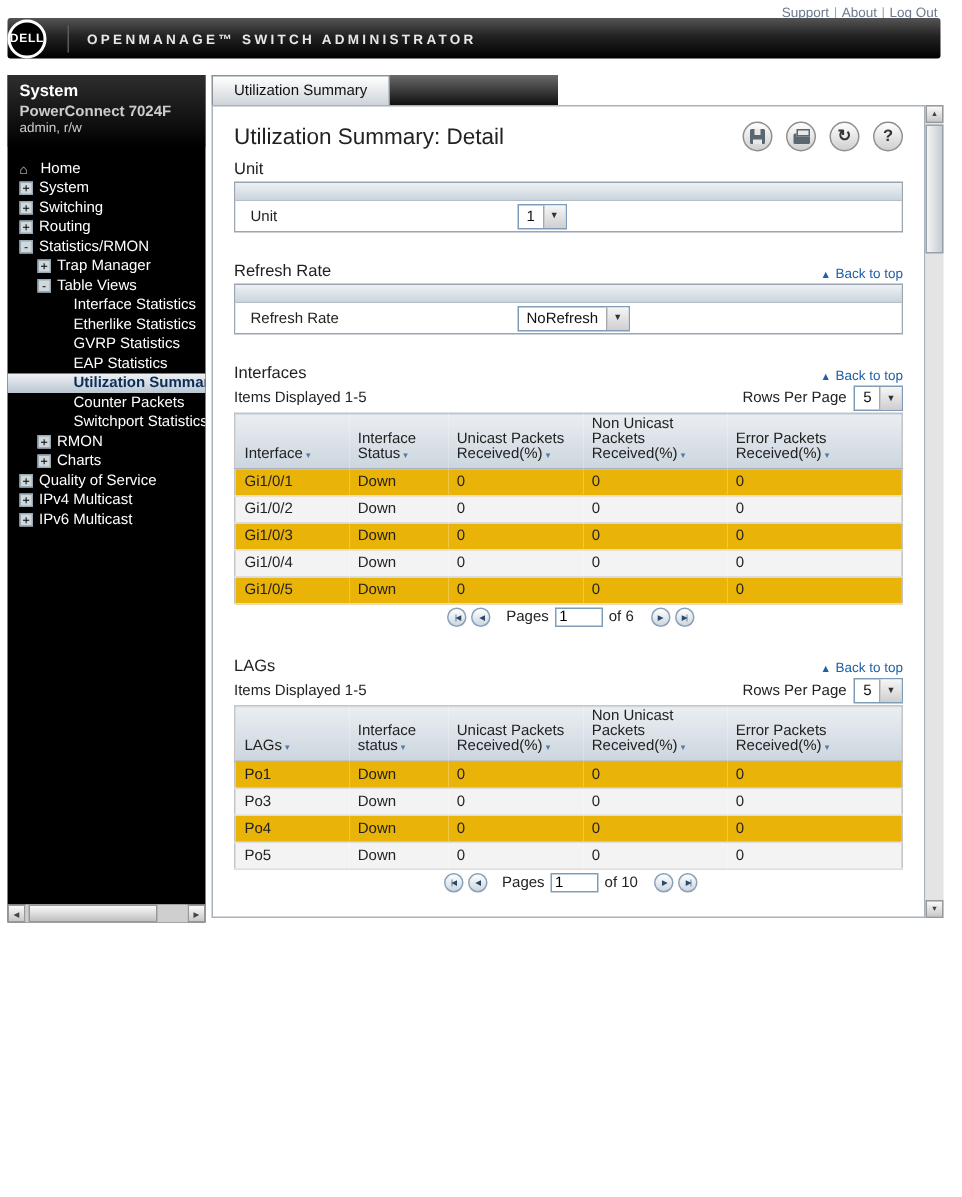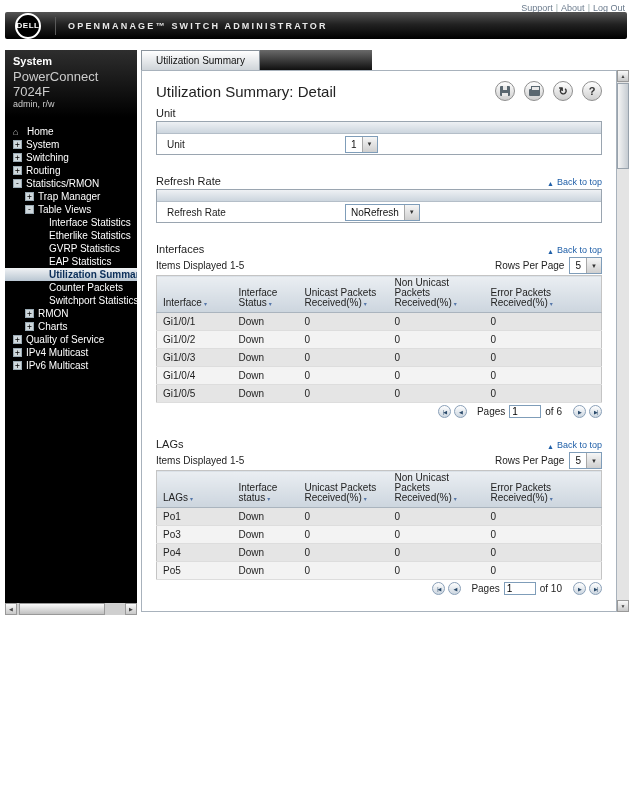--- a/index.html
+++ b/index.html
@@ -17,7 +17,7 @@
             background:linear-gradient(#555 0%, #222 45%, #000 100%);
             border-radius:2px; display:flex; align-items:center; }
   .dell-logo { width:26px; height:26px; border:2px solid #fff; border-radius:50%;
-               margin-left:10px; display:flex; align-items:center; justify-content:center;
+               margin-left:0; display:flex; align-items:center; justify-content:center;
                color:#fff; font-weight:bold; font-size:8px; letter-spacing:.5px; background:#000; }
   .bar-sep { width:1px; height:18px; background:#5a5a5a; margin:0 12px 0 14px; }
   .app-title { color:#e8e8e8; font-size:9px; font-weight:bold; letter-spacing:2.2px; }

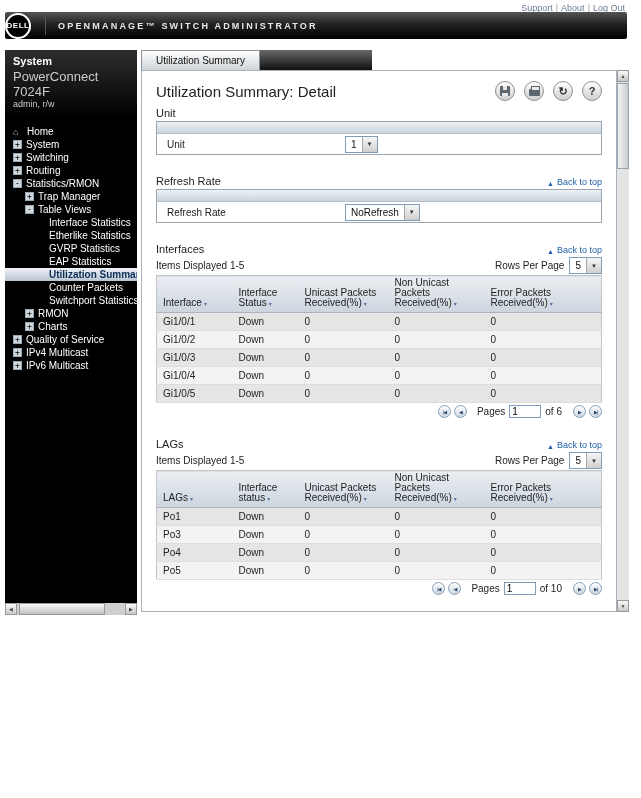--- a/index.html
+++ b/index.html
@@ -27,7 +27,7 @@
              background:#000; overflow:hidden; }
   .side-head { padding:5px 8px 8px; background:linear-gradient(#2e2e2e,#000); }
   .sys-title { color:#fff; font-size:11px; font-weight:bold; }
-  .sys-device { color:#ccc; font-size:13px; margin-top:2px; }
+  .sys-device { color:#ccc; font-size:10px; margin-top:2px;font-weight:bold; }
   .sys-user { color:#ccc; font-size:9px; }
   #nav-tree { margin-top:8px; }
   .tree-item { display:flex; align-items:center; height:13px; padding-left:8px;

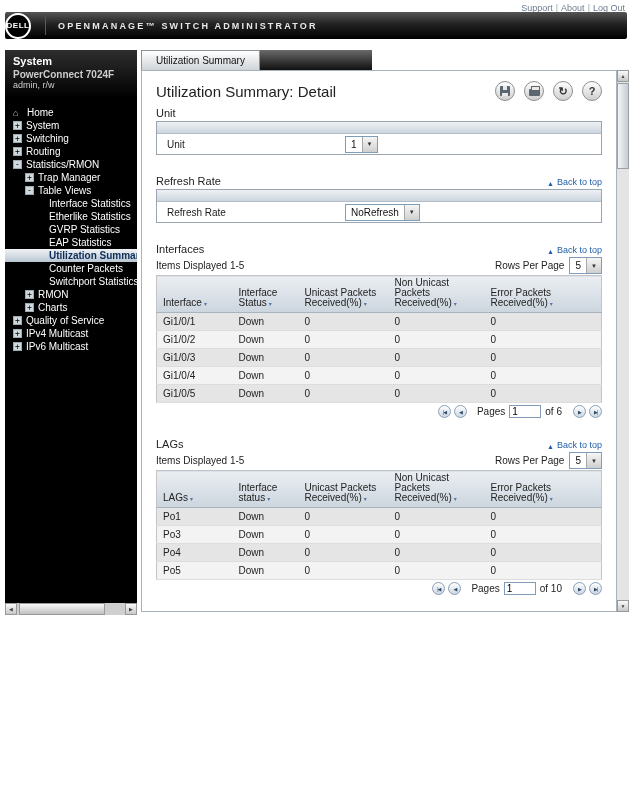--- a/index.html
+++ b/index.html
@@ -98,7 +98,7 @@
   .data-table th:nth-child(1){ width:76px; } .data-table th:nth-child(2){ width:66px; }
   .data-table th:nth-child(3){ width:90px; } .data-table th:nth-child(4){ width:96px; }
   .data-table th .sort { font-size:6px; color:#5577aa; margin-left:2px; cursor:pointer; }
-  .data-table td { padding:3px 6px; border-bottom:1px solid #ddd; color:#222; background:#e5e5e5; }
+  .data-table td { padding:3px 6px; border-bottom:1px solid #ddd; color:#222; background:#eab308; }
   .data-table tbody tr:nth-child(even) td { background:#f3f3f3; }
 
   .pagination { display:flex; justify-content:flex-end; align-items:center; font-size:10px; color:#222; margin:2px 0; }

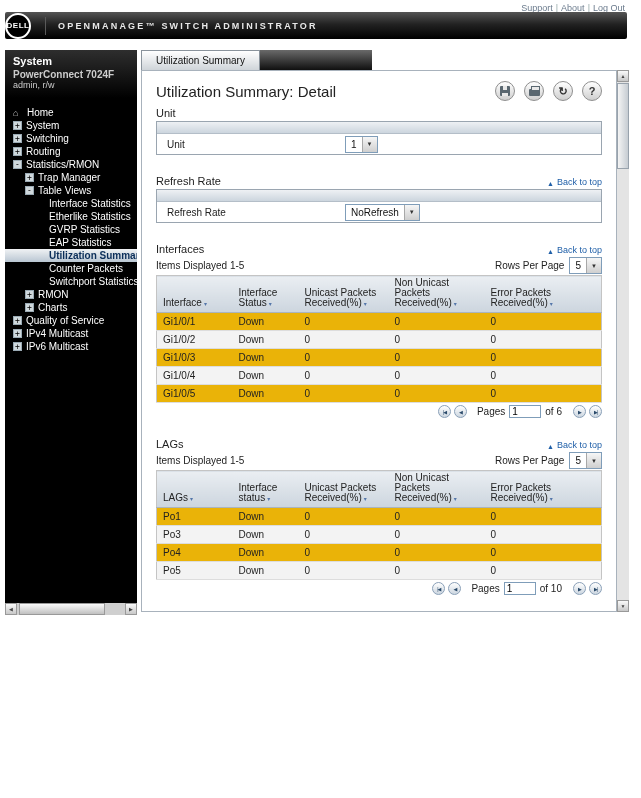--- a/index.html
+++ b/index.html
@@ -101,7 +101,7 @@
   .data-table td { padding:3px 6px; border-bottom:1px solid #ddd; color:#222; background:#eab308; }
   .data-table tbody tr:nth-child(even) td { background:#f3f3f3; }
 
-  .pagination { display:flex; justify-content:flex-end; align-items:center; font-size:10px; color:#222; margin:2px 0; }
+  .pagination { display:flex; justify-content:center; align-items:center; font-size:10px; color:#222; margin:2px 0; }
   .pg-btn { width:13px; height:13px; border-radius:50%; border:1px solid #8aa0b8;
             background:linear-gradient(#ffffff,#ccd6e0); color:#2a4a6a; font-size:5px; letter-spacing:-1px;
             display:flex; align-items:center; justify-content:center; margin-left:3px; cursor:pointer; }

